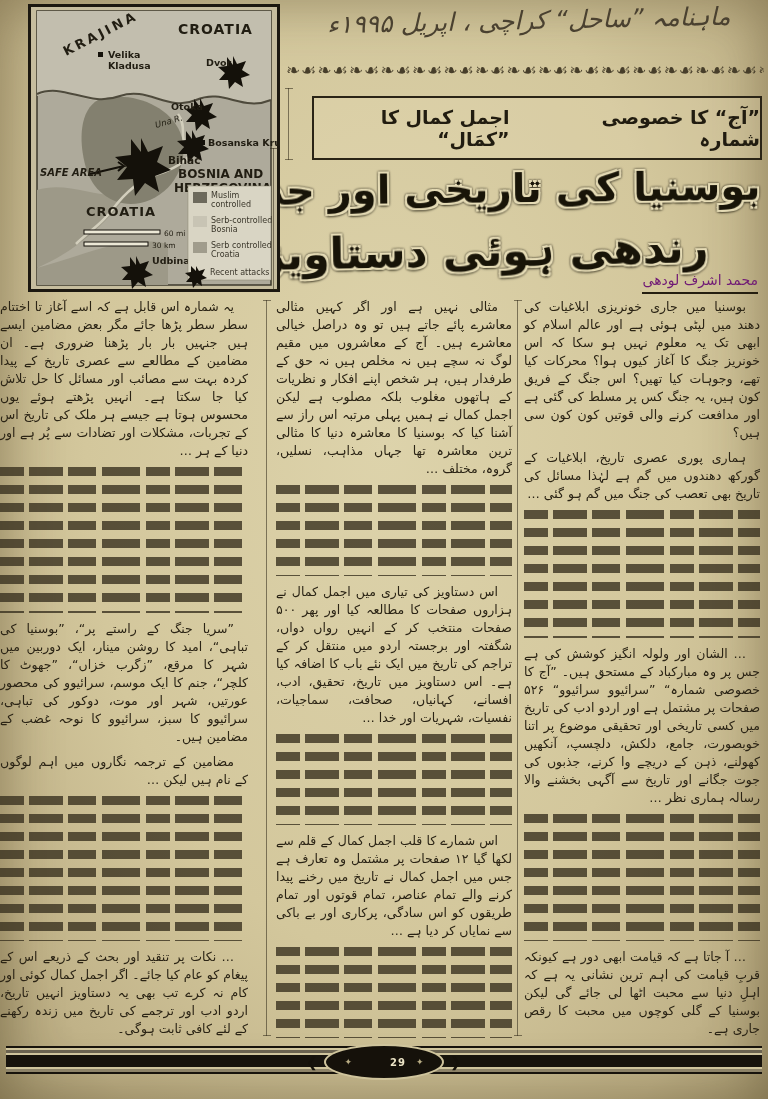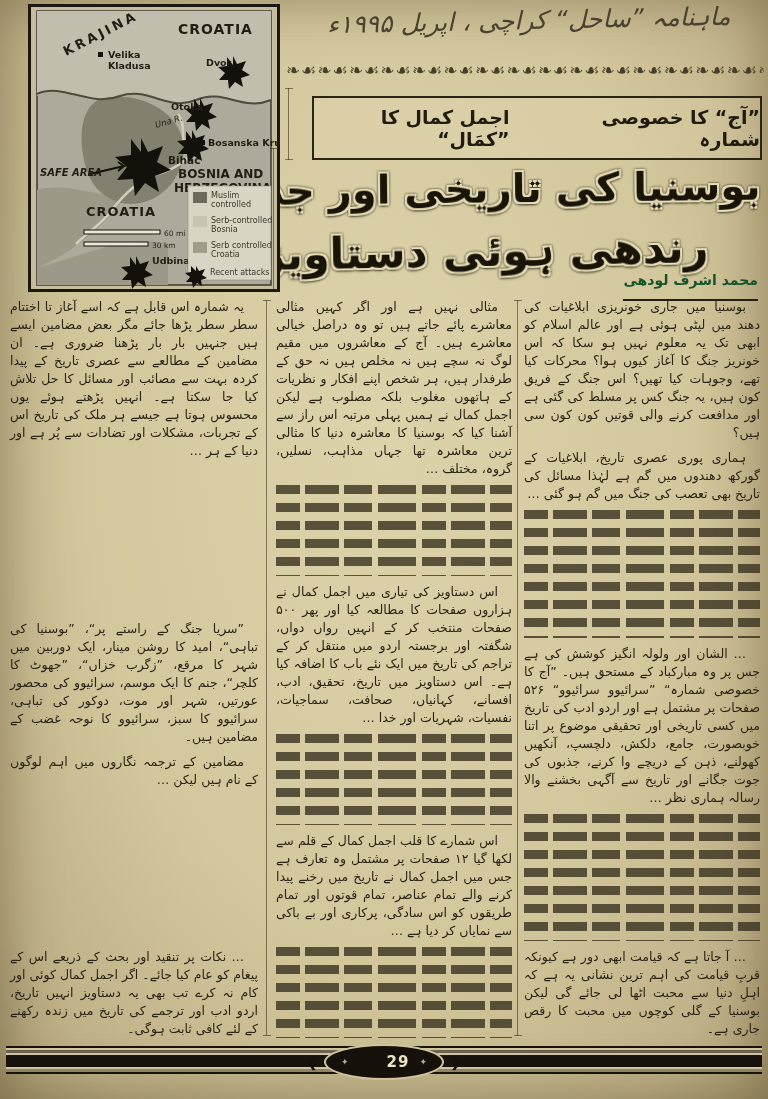--- a/index.html
+++ b/index.html
@@ -36,8 +36,8 @@
   .title1{right:8px;top:166px;font-size:40px;transform:rotate(-.6deg);}
   .title2{right:60px;top:226px;font-size:43px;transform:rotate(-1deg);}
   .byline{
-    position:absolute;right:10px;top:272px;direction:rtl;font-size:14px;font-weight:bold;
-    color:#14532d;border-bottom:2px solid #241e10;padding-bottom:11px;
+    position:absolute;right:10px;top:272px;direction:rtl;font-size:14px;font-weight:normal;
+    color:#701a75;border-bottom:2px solid #241e10;padding-bottom:4px;
   }
   
   .map-wrap{position:absolute;left:28px;top:4px;width:252px;height:288px;}

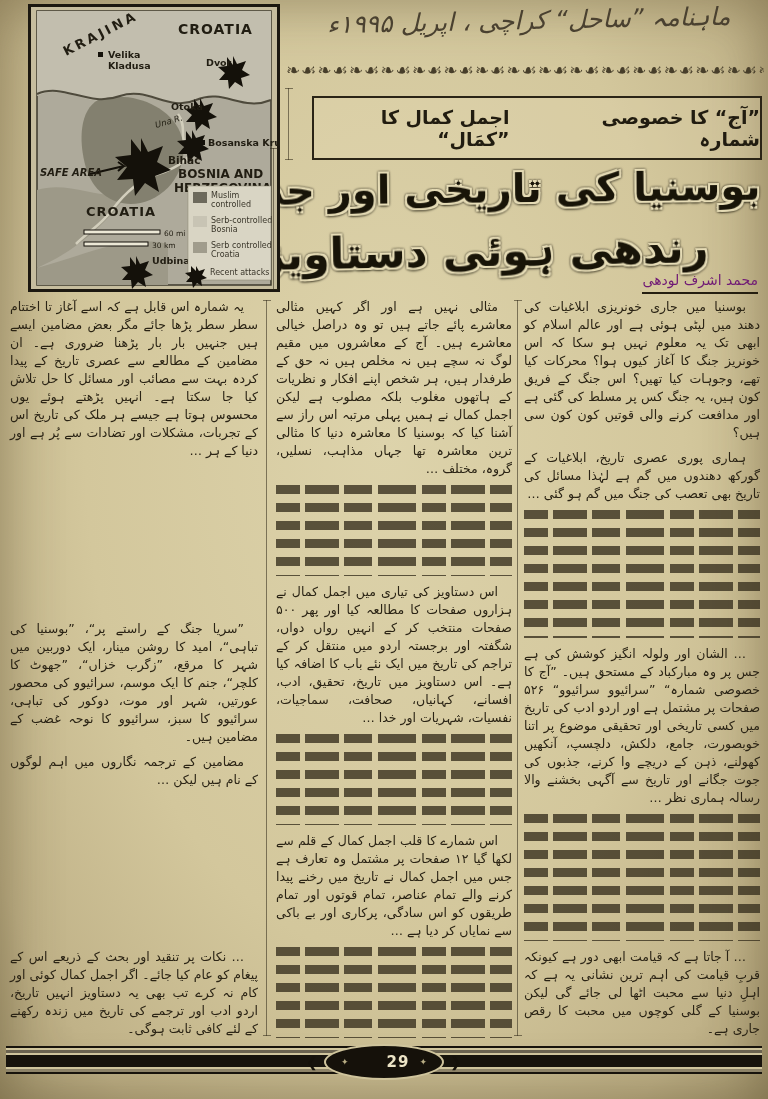--- a/index.html
+++ b/index.html
@@ -58,7 +58,7 @@
   .col p{margin:0;text-indent:14px;}
   .col-right{right:8px;}
   .col-mid{left:276px;}
-  .col-left{left:10px;width:248px;align-items:flex-end;}
+  .col-left{left:0;width:248px;}
   .greek{
     flex:1 1 56px;min-height:34px;opacity:.8;
     background-image:repeating-linear-gradient(90deg,

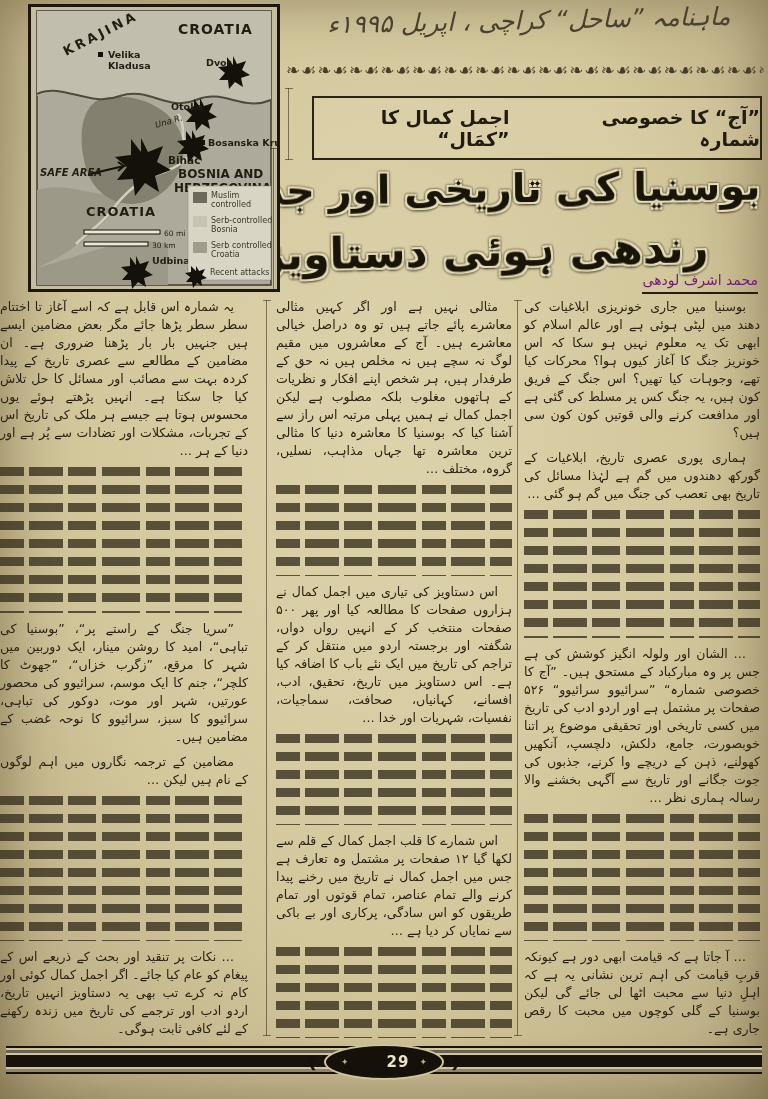--- a/index.html
+++ b/index.html
@@ -83,7 +83,7 @@
     width:116px;height:32px;border-radius:50%;background:#15110a;
     border:2px solid #cfc49c;display:flex;align-items:center;justify-content:center;gap:10px;
   }
-  .page-num{color:#ece4c6;font-weight:bold;font-size:15px;letter-spacing:1px;margin-left:28px;}
+  .page-num{color:#ece4c6;font-weight:bold;font-size:10px;letter-spacing:1px;margin-left:28px;}
   .oval-orn{color:#b9ad84;font-size:9px;line-height:1;}
   .side-orn{position:absolute;top:8px;color:#15110a;font-size:14px;}
   .side-orn.l{left:50%;margin-left:-78px;}

